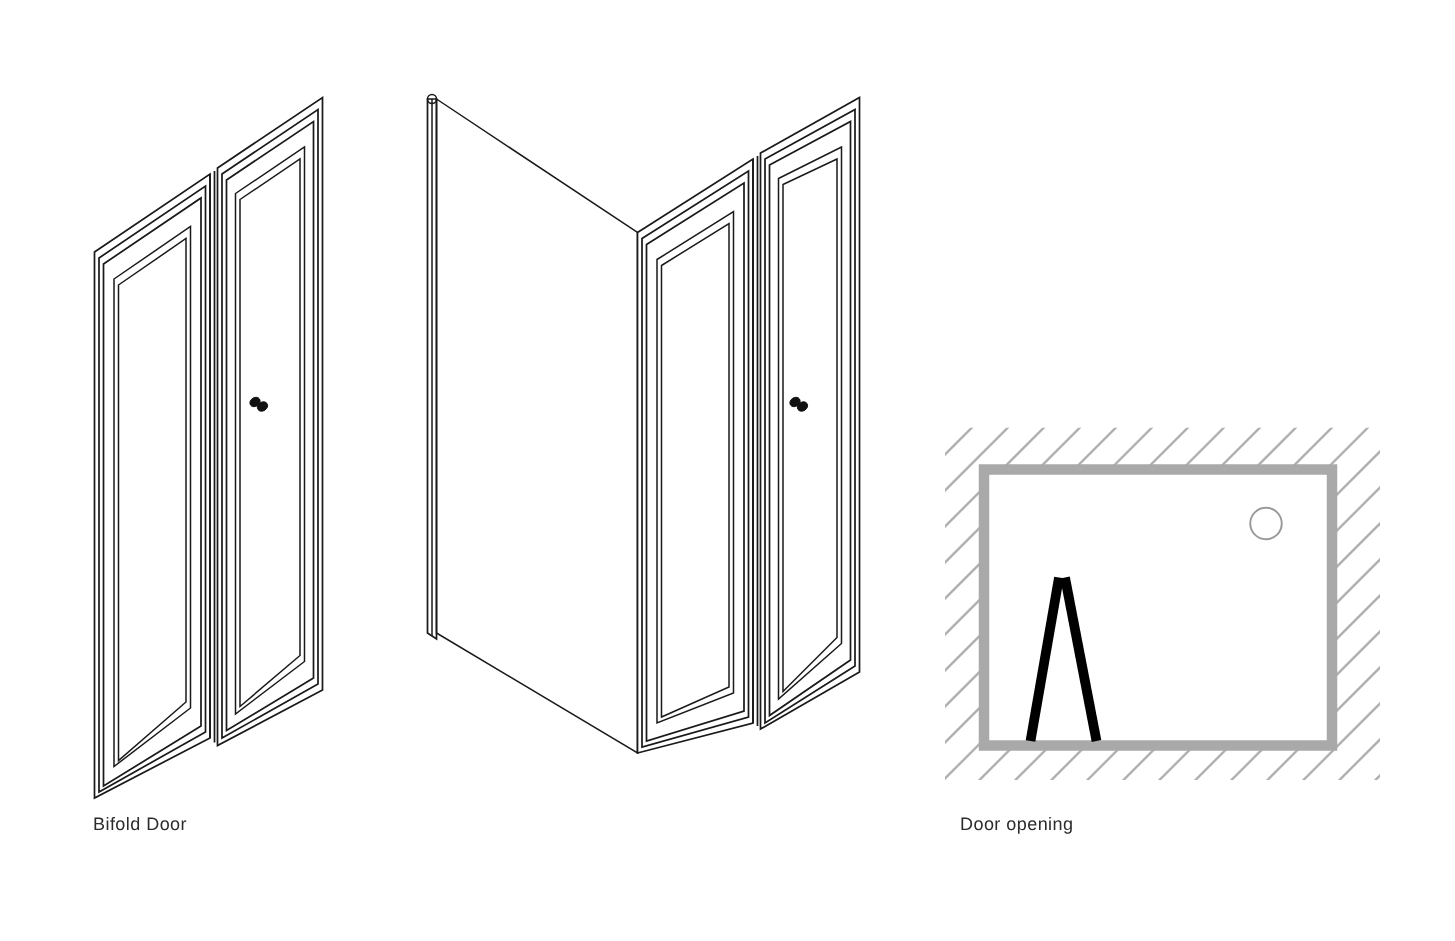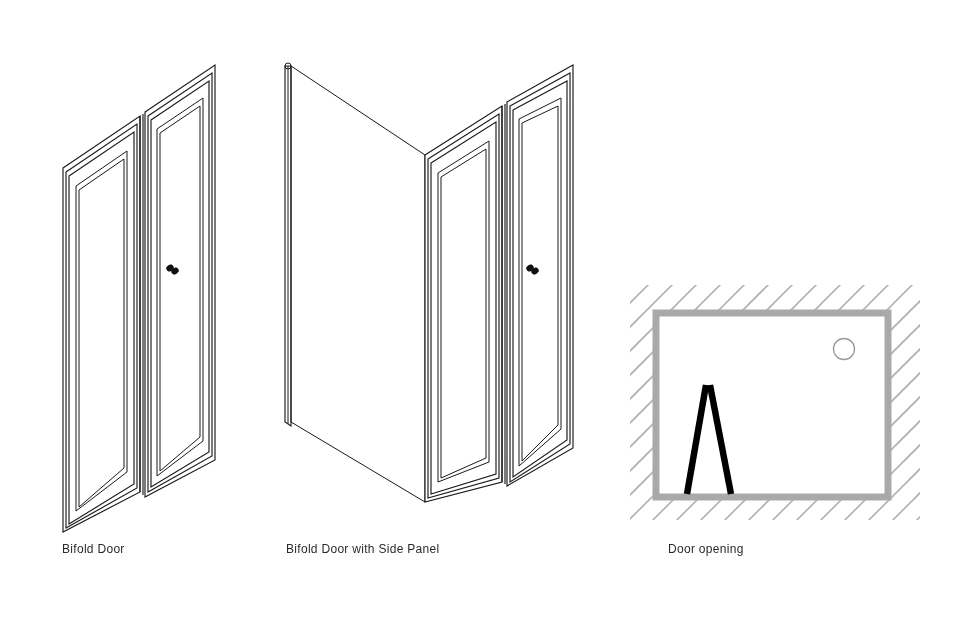--- a/index.html
+++ b/index.html
@@ -239,7 +239,6 @@
 
   <div class="caption" id="cap-bifold">Bifold Door</div>
 
-  <div class="caption" id="cap-bifold-side">Bifold Door with Side Panel</div>
 
   <div class="caption" id="cap-opening">Door opening</div>
 

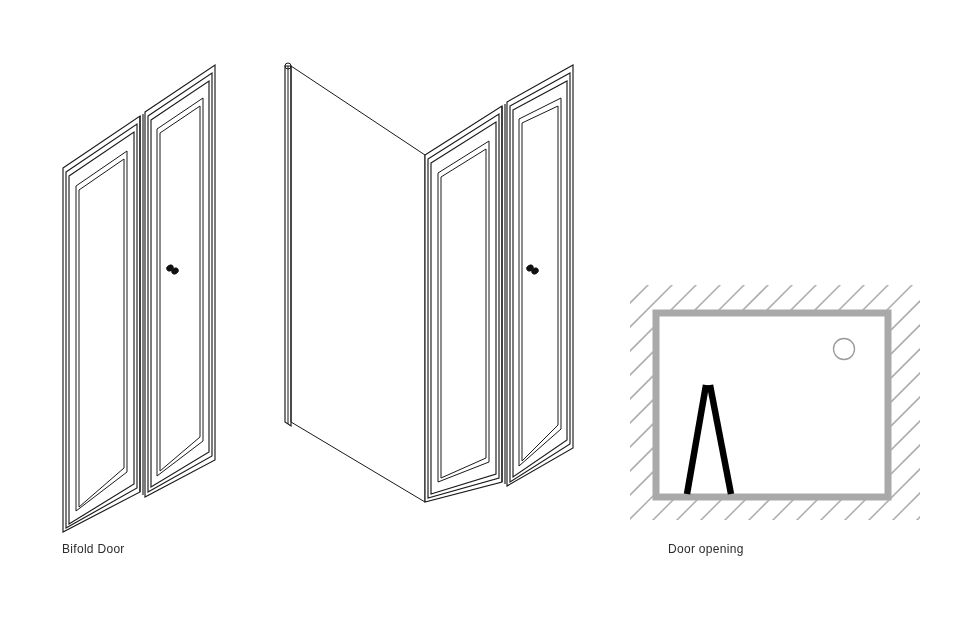--- a/index.html
+++ b/index.html
@@ -39,7 +39,7 @@
   }
   #cap-bifold      { left: 62px;  top: 542px; }
   #cap-bifold-side { left: 286px; top: 542px; }
-  #cap-opening     { left: 668px; top: 542px; }
+  #cap-opening     { left: 640px; top: 542px; }
 
   svg { display: block; overflow: visible; }
   .ln {

